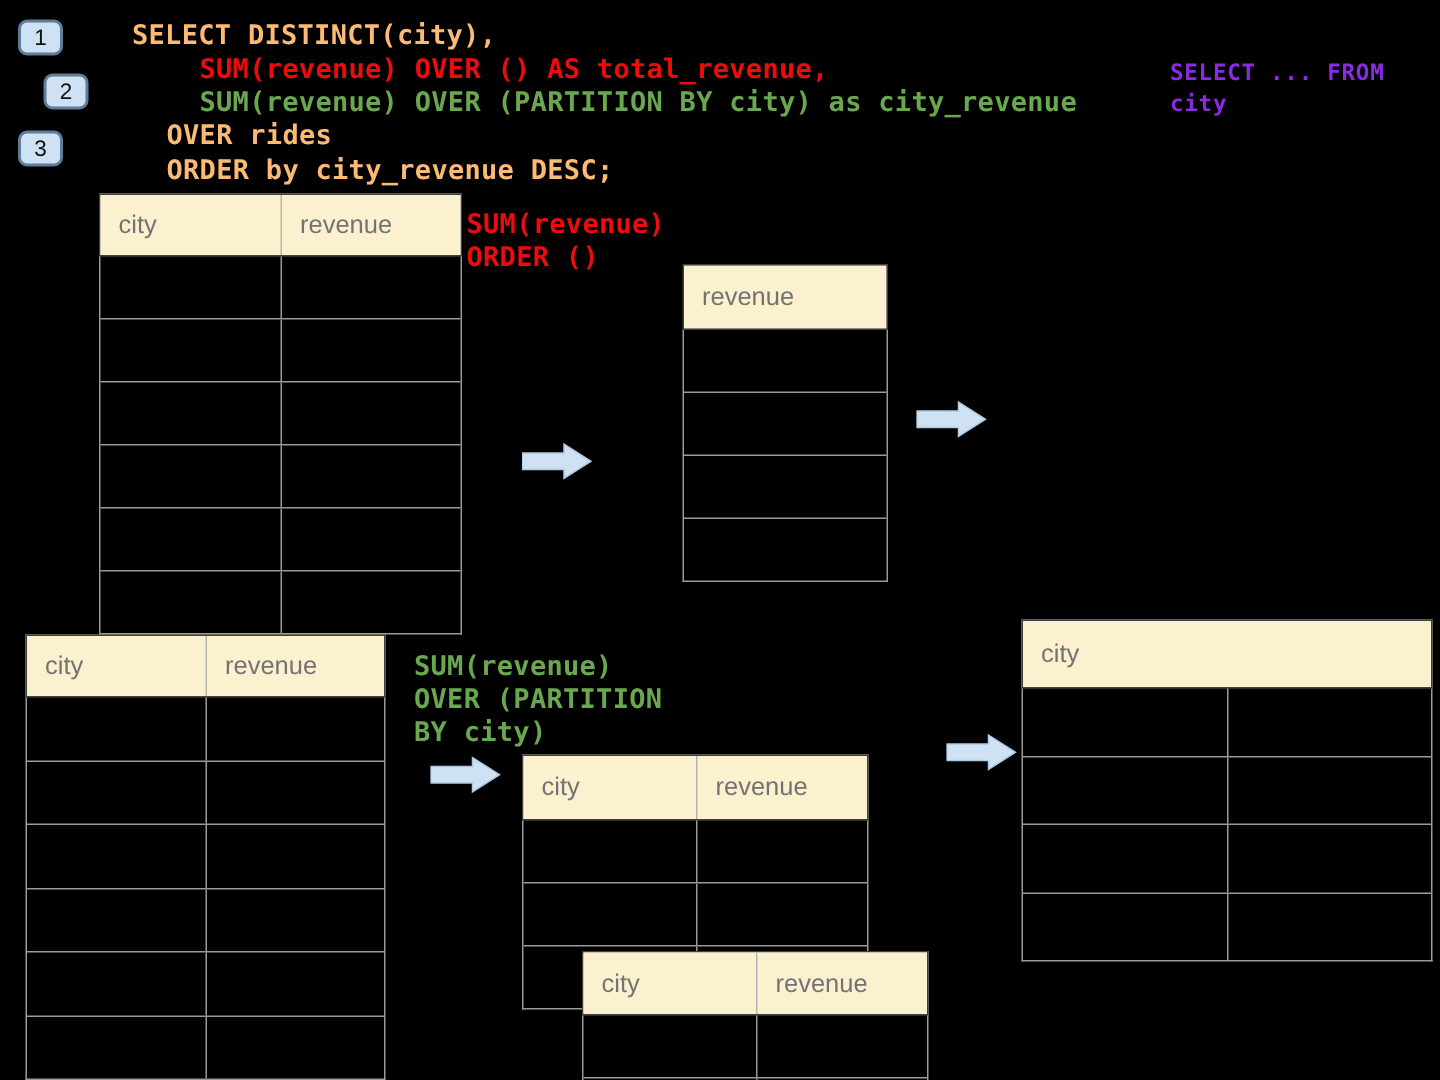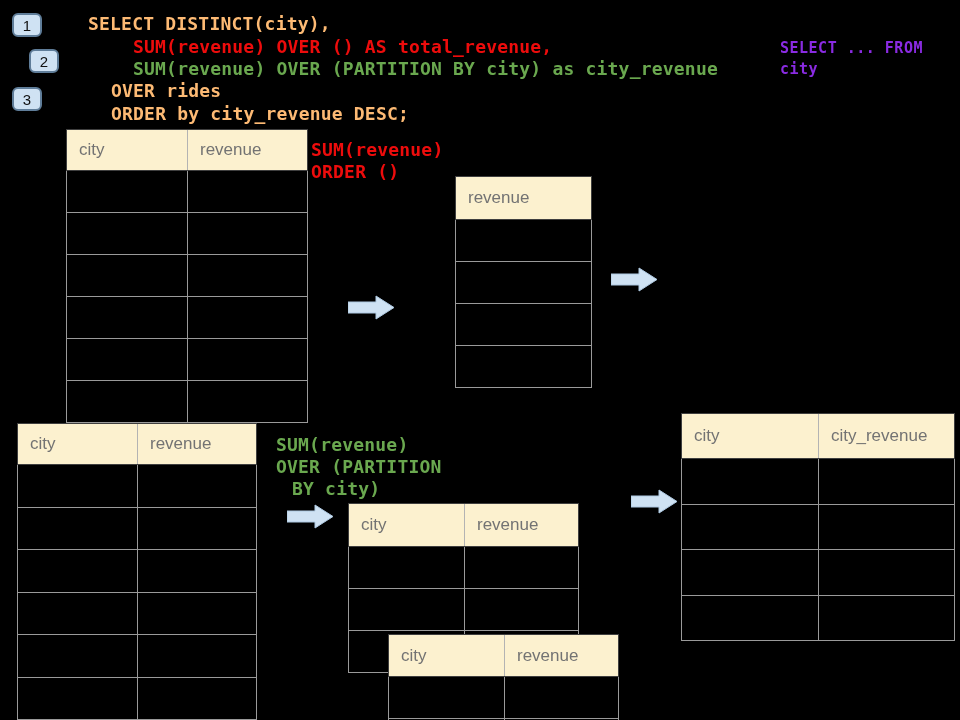--- a/index.html
+++ b/index.html
@@ -258,7 +258,6 @@
 <div class="tbl t6">
   <div class="thead">
     <div class="th">city</div>
-    <div class="th">city_revenue</div>
   </div>
   <div class="tbody">
     <div class="tr">

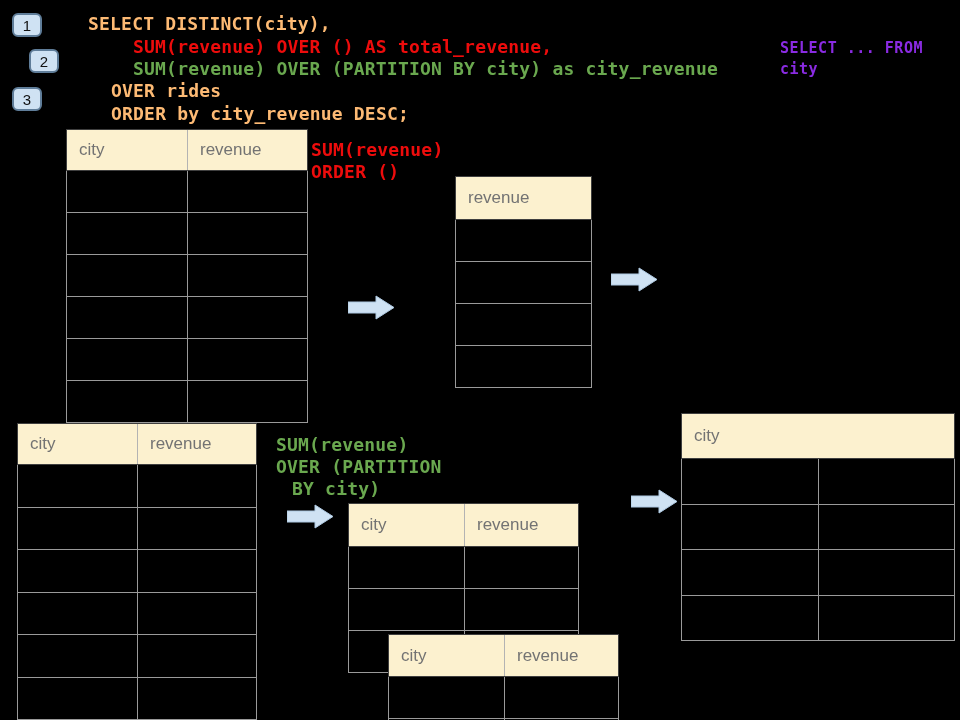--- a/index.html
+++ b/index.html
@@ -129,7 +129,7 @@
 
 <div class="code-line green" style="left:276px;top:434px">SUM(revenue)</div>
 <div class="code-line green" style="left:276px;top:456px">OVER (PARTITION</div>
-<div class="code-line green" style="left:292px;top:478px">BY city)</div>
+<div class="code-line green" style="left:276px;top:478px">BY city)</div>
 
 <div class="tbl t1">
   <div class="thead">

